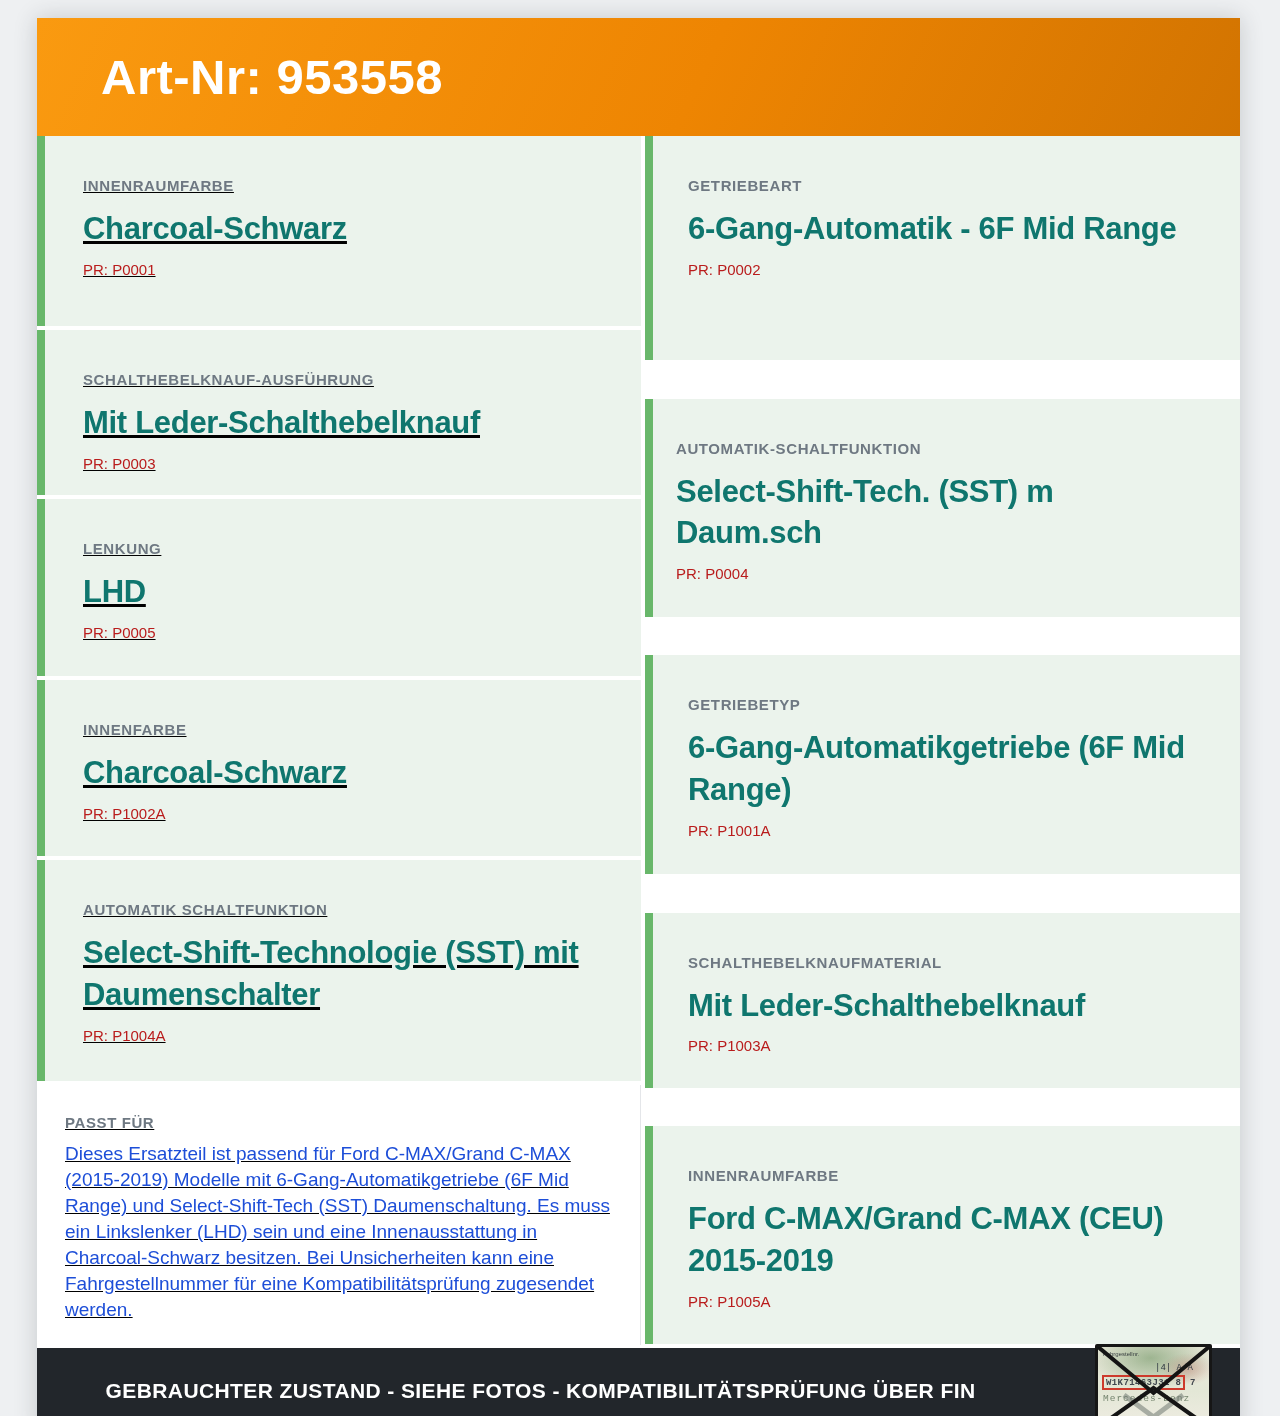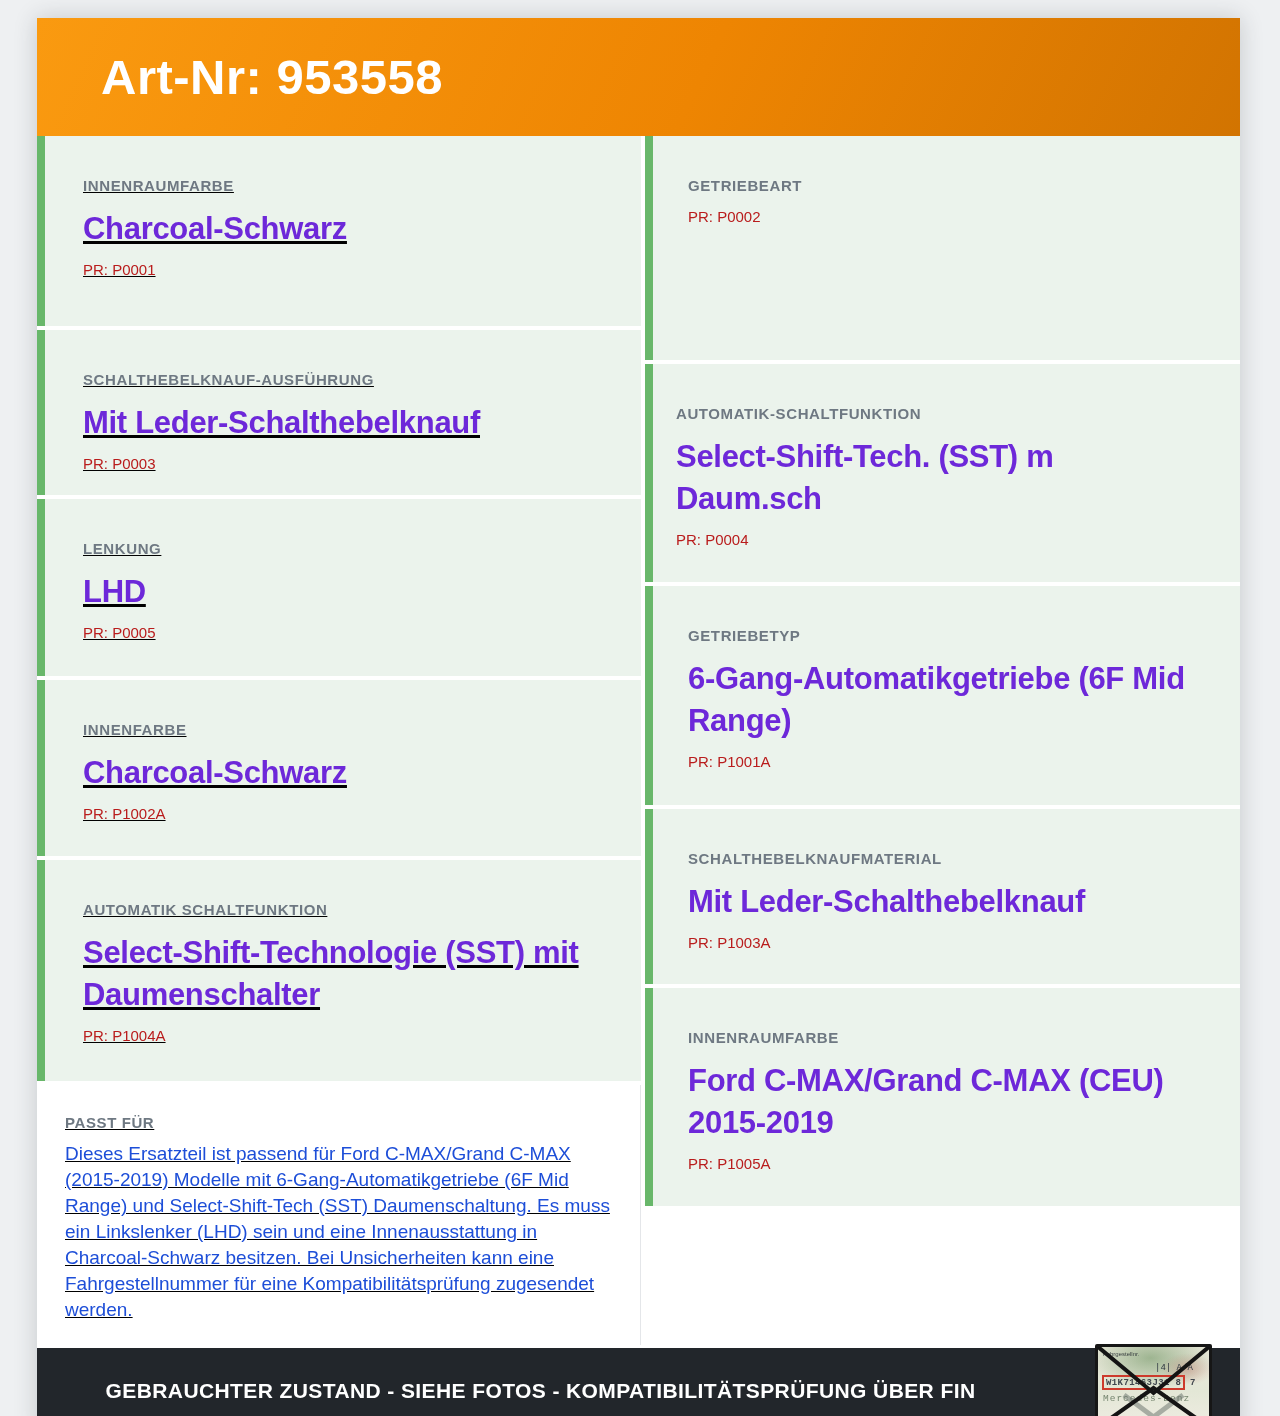--- a/index.html
+++ b/index.html
@@ -46,7 +46,7 @@
   }
   .col { display: flex; flex-direction: column; }
   .col-left  { width: 604px; margin-right: 4px; flex: none; text-decoration: underline; }
-  .col-right { width: 595px; flex: none; }
+  .col-right { width: 595px; flex: none; justify-content: space-between; }
   .card {
     flex: none;
     box-sizing: border-box;

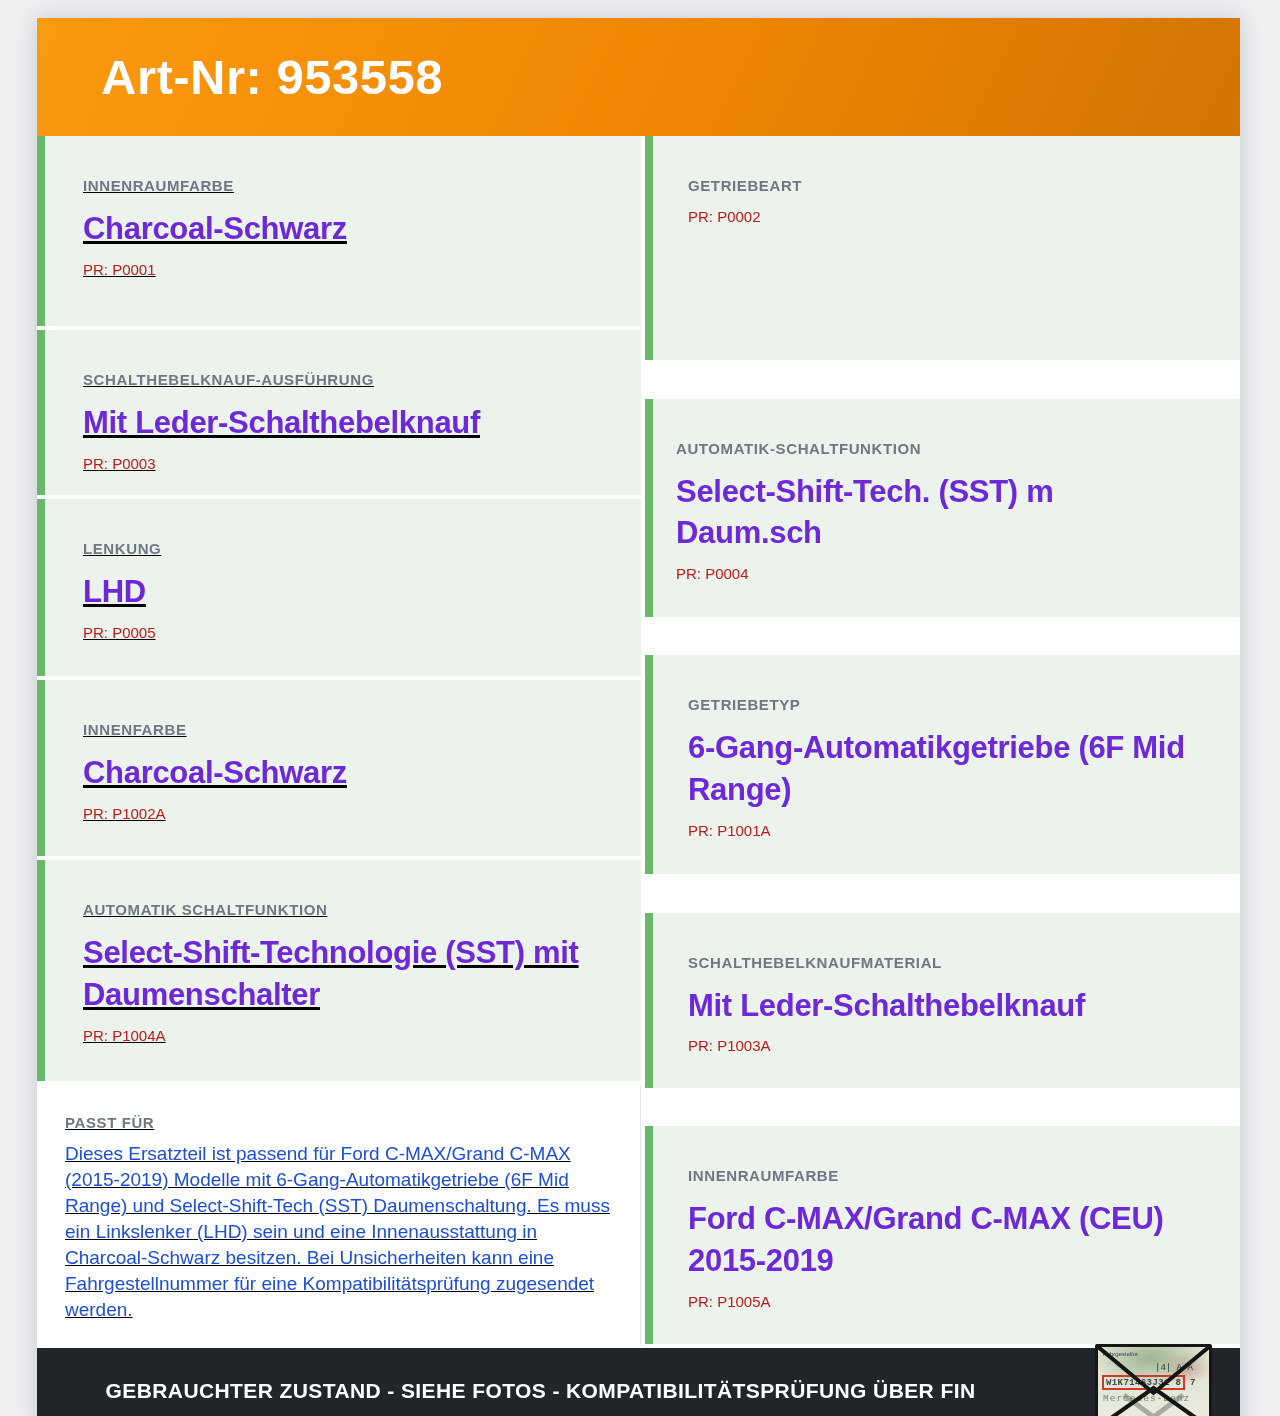--- a/index.html
+++ b/index.html
@@ -66,7 +66,7 @@
   .value {
     font-size: 31px;
     font-weight: 700;
-    color: #6d28d9;
+    color: #0f766e;
     line-height: 1.35;
     letter-spacing: -0.3px;
     margin-bottom: 11px;

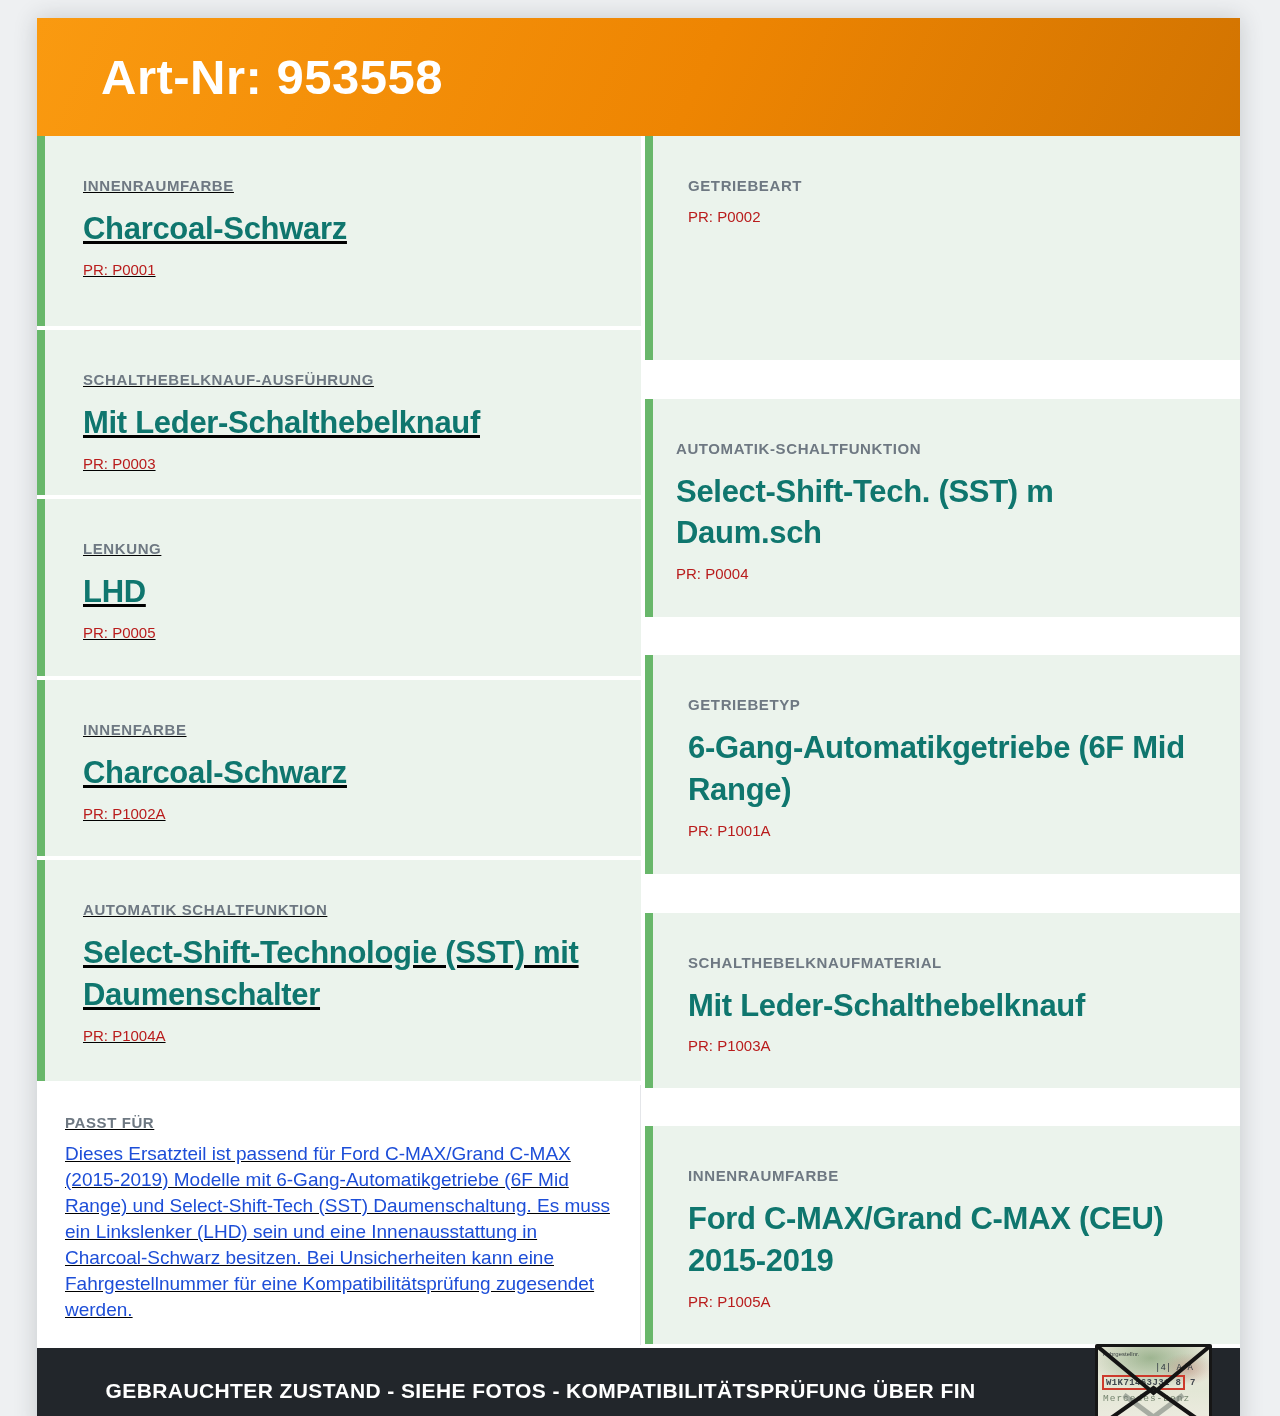--- a/index.html
+++ b/index.html
@@ -233,6 +233,7 @@
 
       <div class="card">
         <div class="label">GETRIEBEART</div>
+        <div class="value">6-Gang-Automatik - 6F Mid Range</div>
         <div class="pr">PR: P0002</div>
       </div>
 

